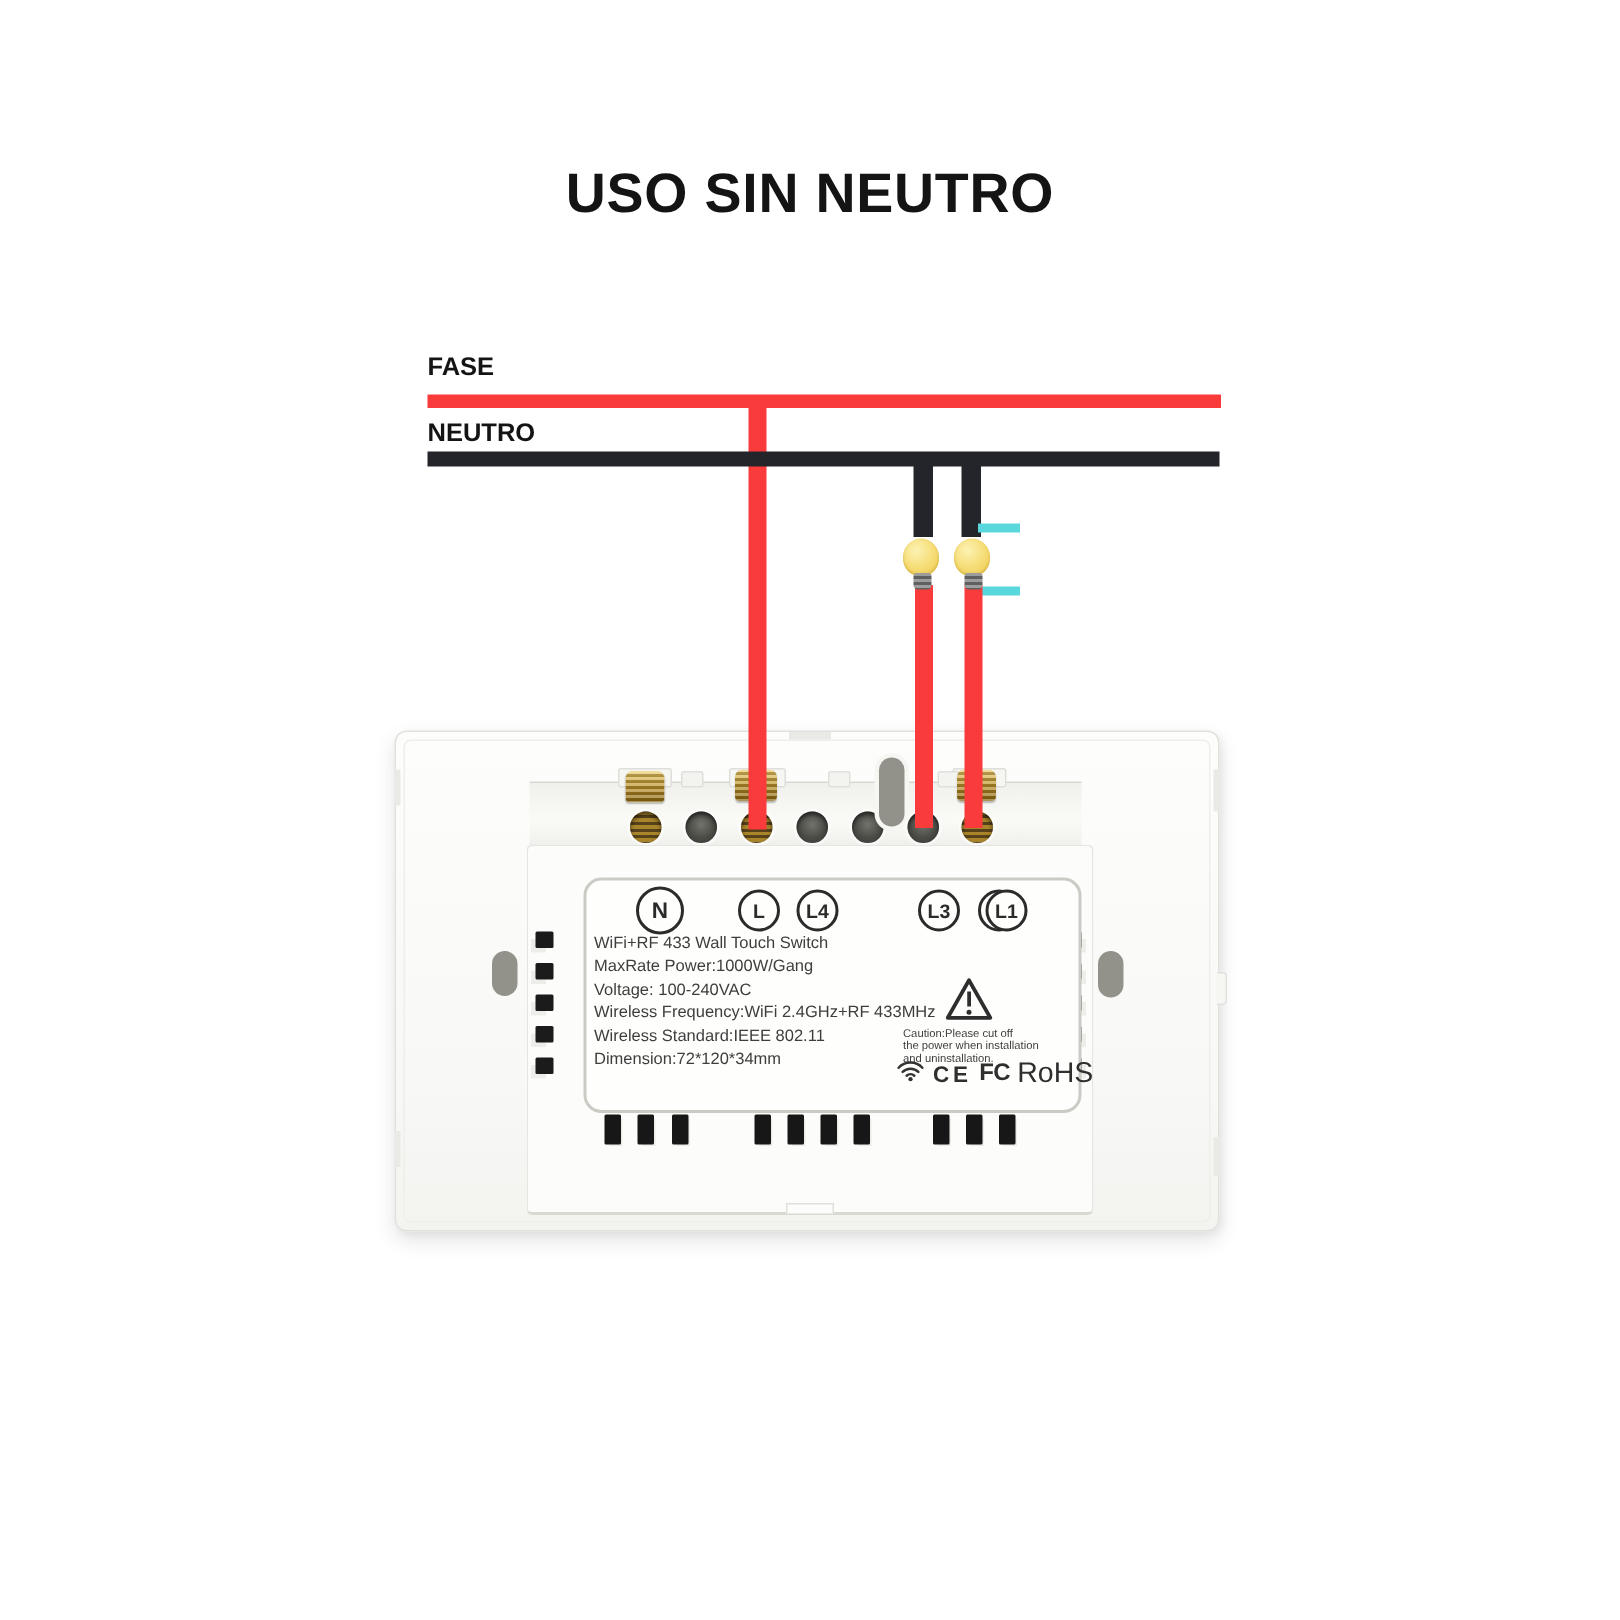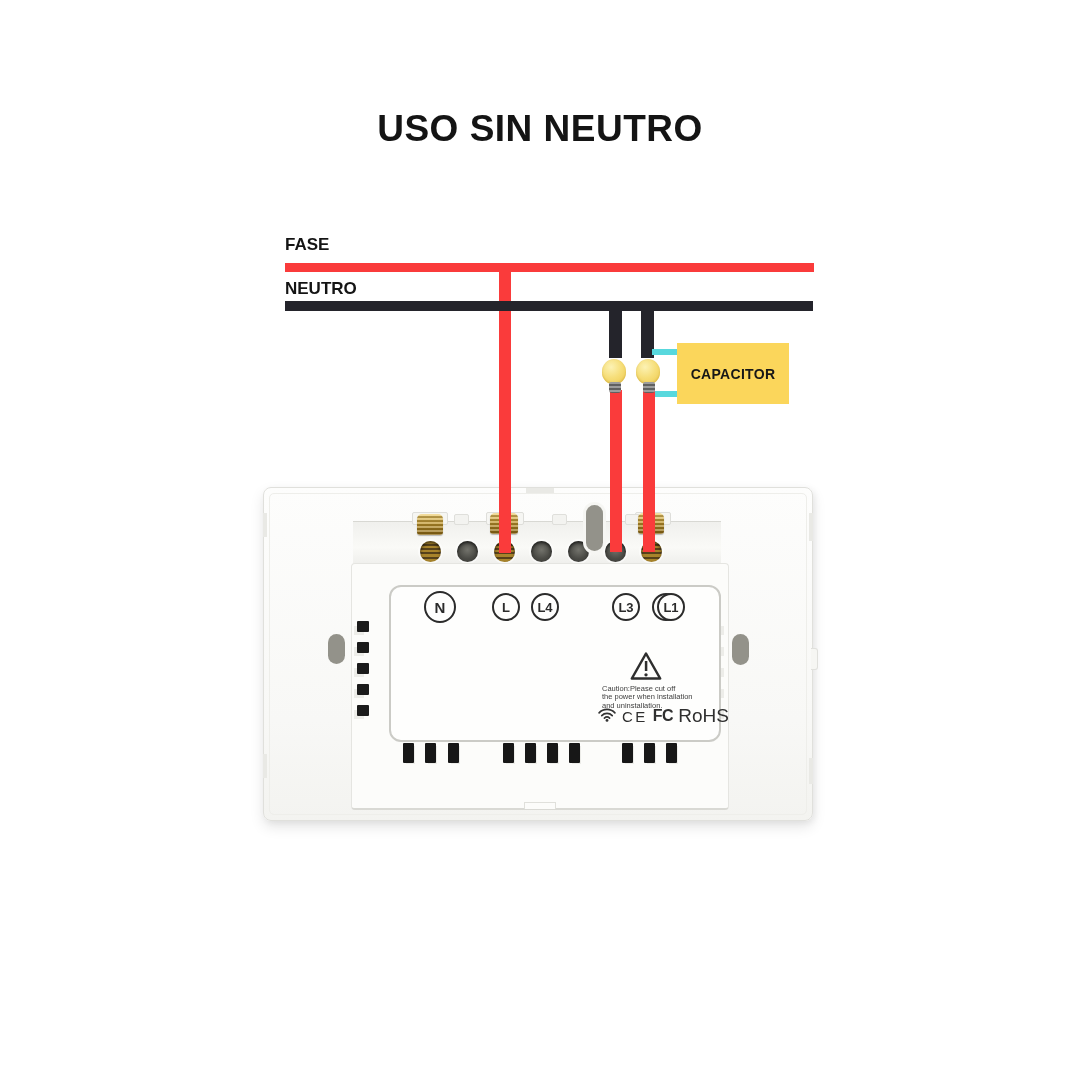--- a/index.html
+++ b/index.html
@@ -228,7 +228,6 @@
 
   <div class="wire-h cyn" style="left:652px;top:349px;width:28px;height:6px;"></div>
   <div class="wire-h cyn" style="left:653px;top:391px;width:27px;height:6px;"></div>
-  <div class="capacitor">CAPACITOR</div>
 
   <div class="wire-v red" style="left:610px;top:390px;width:12px;height:162px;"></div>
   <div class="wire-v red" style="left:643px;top:390px;width:12px;height:162px;"></div>

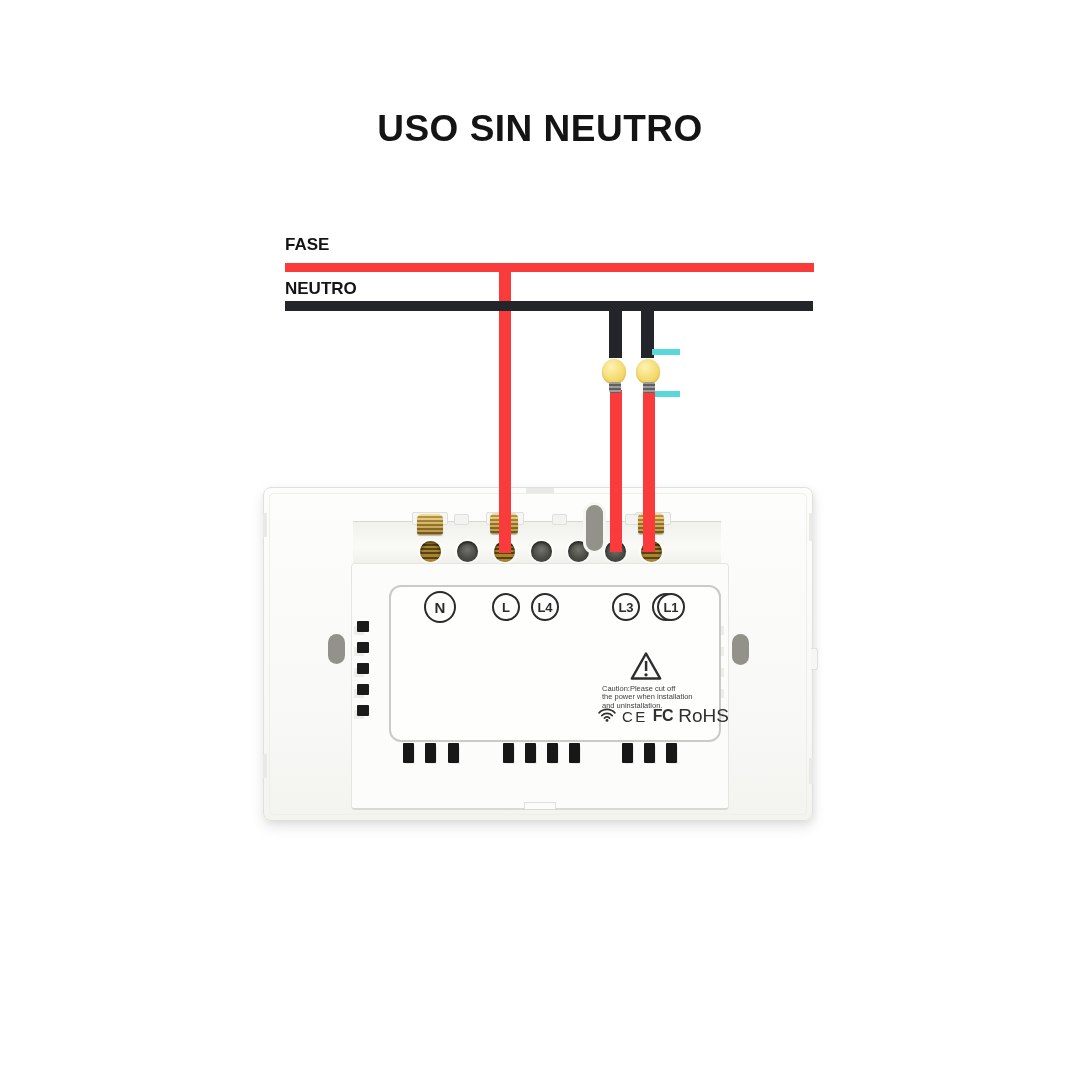--- a/index.html
+++ b/index.html
@@ -180,6 +180,14 @@
       <div class="tcircle tc-sm" style="left:217px;top:6px;margin-left:44px;">L2</div>
       <div class="tcircle tc-sm" style="left:266px;top:6px;">L1</div>
 
+      <div class="specs">
+        <div>WiFi+RF 433 Wall Touch Switch</div>
+        <div>MaxRate Power:1000W/Gang</div>
+        <div>Voltage: 100-240VAC</div>
+        <div>Wireless Frequency:WiFi 2.4GHz+RF 433MHz</div>
+        <div>Wireless Standard:IEEE 802.11</div>
+        <div>Dimension:72*120*34mm</div>
+      </div>
 
       <div class="warn-tri">
         <svg width="34" height="30" viewBox="0 0 40 36">

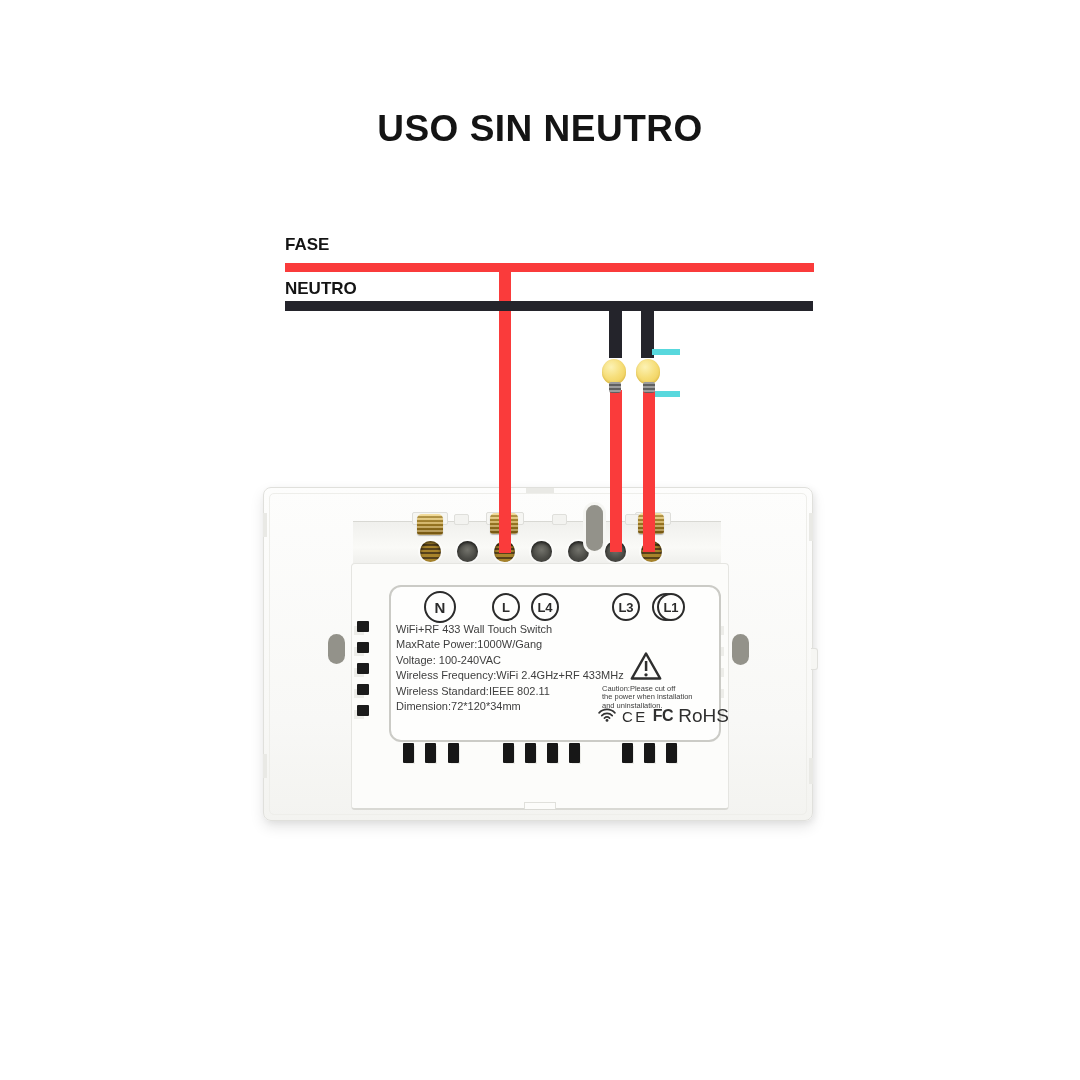--- a/index.html
+++ b/index.html
@@ -101,7 +101,7 @@
   .specs{position:absolute;left:5px;top:35px;width:260px;font-size:11px;line-height:15.4px;color:#3E3E3E;}
   .caution{position:absolute;left:211px;top:98px;width:120px;font-size:7.5px;line-height:8.4px;color:#3E3E3E;}
   .certs{position:absolute;left:206px;top:118px;width:118px;display:flex;align-items:center;gap:5px;color:#2F2F2F;}
-  .ce-mark{font-size:15px;letter-spacing:2.5px;font-weight:400;}
+  .ce-mark{font-size:15px;letter-spacing:2.5px;font-weight:700;}
   .fcc-mark{font-size:16px;font-weight:700;letter-spacing:-.5px;text-align:center;}
   .rohs-mark{font-size:19px;font-weight:400;}
   .warn-tri{position:absolute;left:238px;top:64px;}

